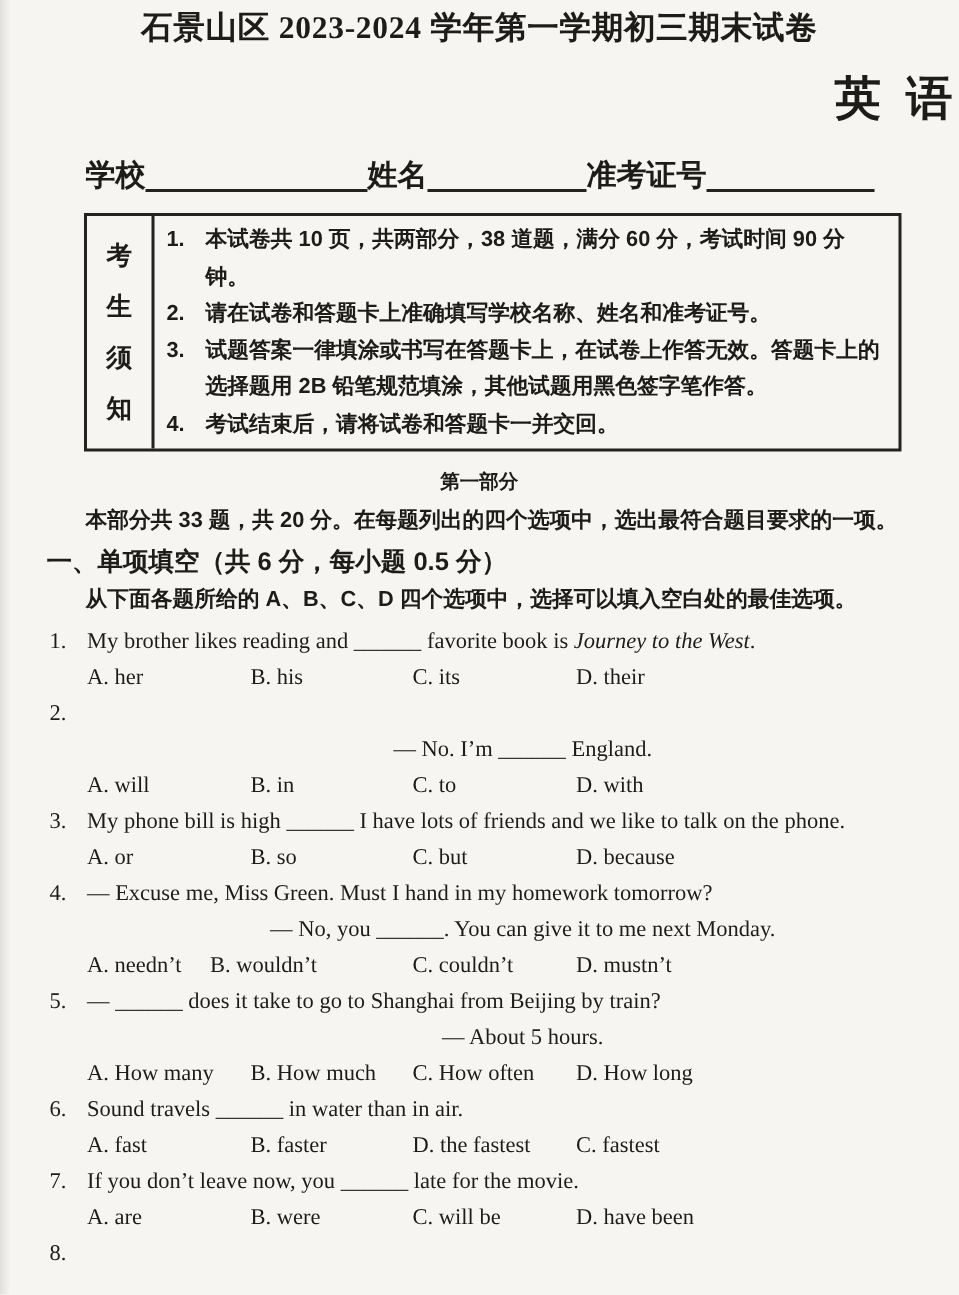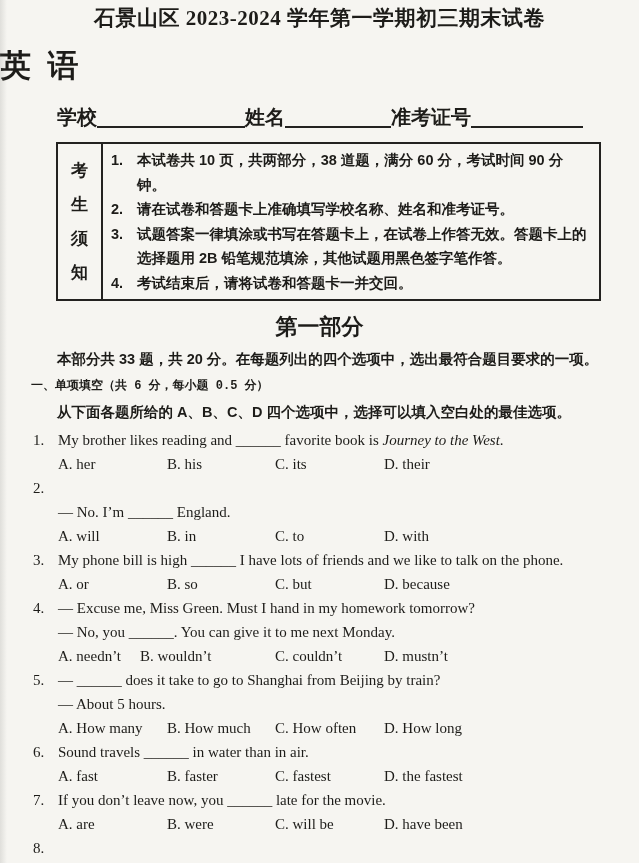--- a/index.html
+++ b/index.html
@@ -26,7 +26,7 @@
     letter-spacing: 0.5px;
   }
   .subject {
-    text-align: left;
+    text-align: right;
     font-size: 31px;
     font-weight: bold;
     font-family: "Liberation Sans", sans-serif;

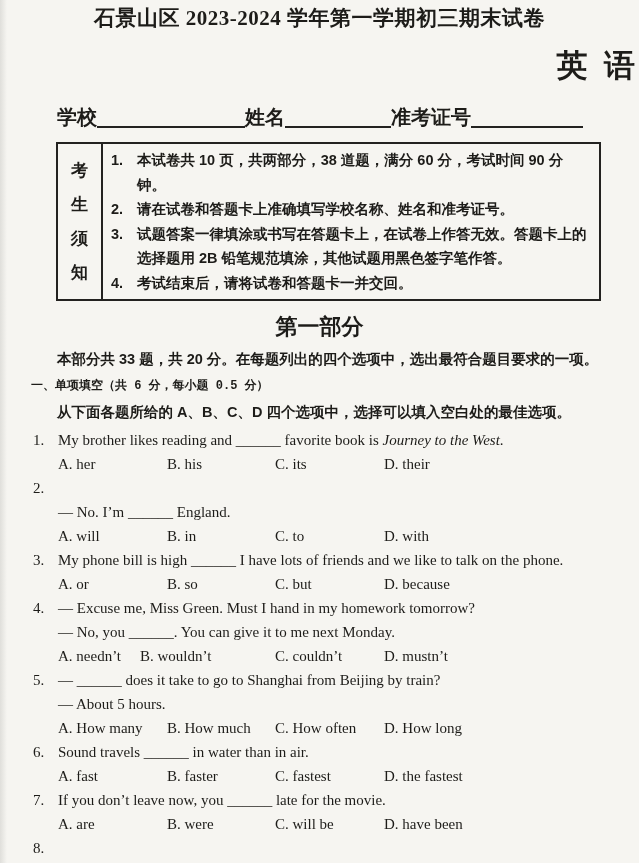--- a/index.html
+++ b/index.html
@@ -84,7 +84,7 @@
     text-align: center;
     font-family: "Liberation Sans", sans-serif;
     font-weight: 700;
-    font-size: 22px;
+    font-size: 13px;
     margin-top: 11px;
   }
   .part-intro {

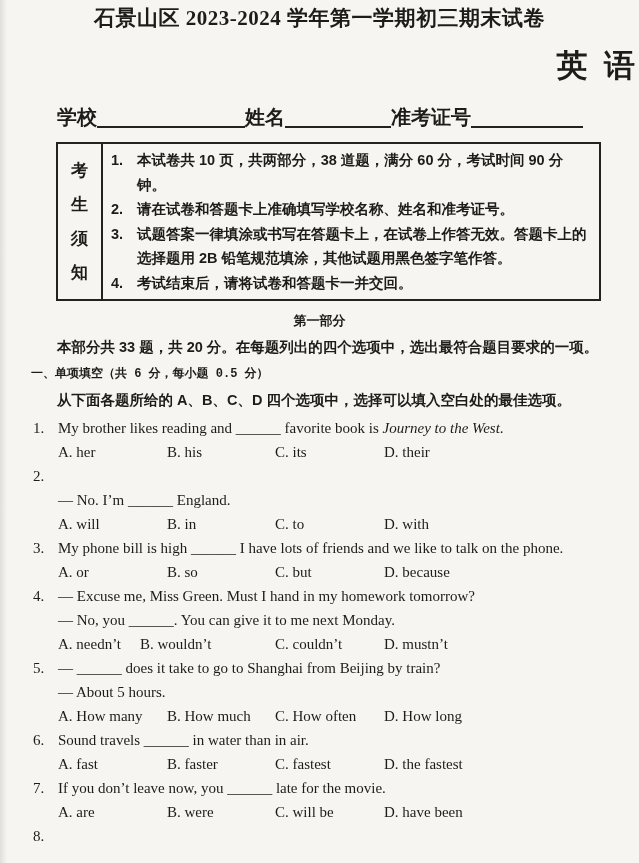--- a/index.html
+++ b/index.html
@@ -96,9 +96,9 @@
   }
   .sec-title {
     margin: 5px 0 0 31px;
-    font-family: Liberation Mono, monospace;
-    font-weight: 700;
-    font-size: 12px;
+    font-family: Liberation Sans, sans-serif;
+    font-weight: 700;
+    font-size: 17px;
     line-height: 23px;
   }
   .sec-intro {

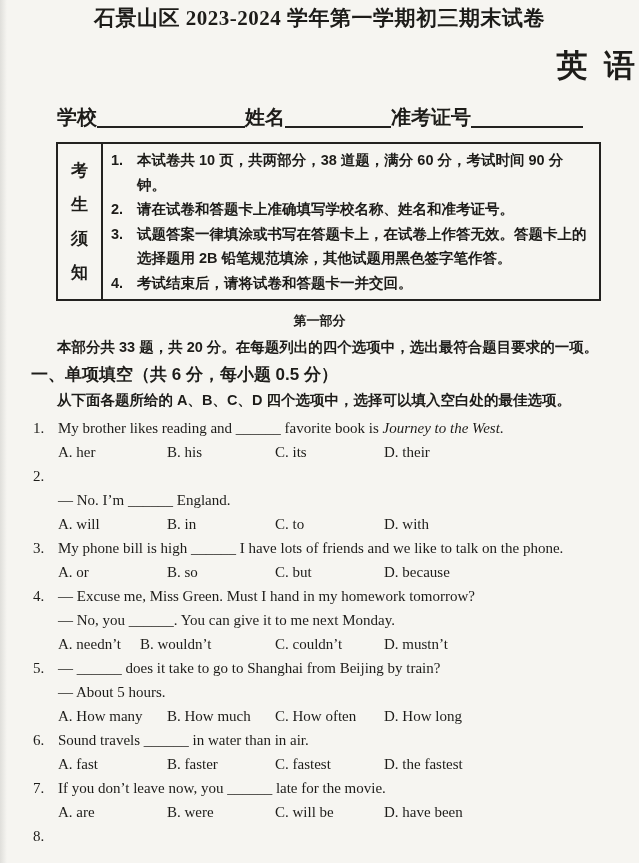--- a/index.html
+++ b/index.html
@@ -116,7 +116,7 @@
   }
   .stem-line { display: flex; line-height: 24px; }
   .q-num { width: 25px; flex: none; }
-  .stem-line.cont { padding-left: 25px; }
+  .stem-line.cont { padding-left: 25px; justify-content: center; }
   .stem-text i { font-style: italic; }
   .options {
     display: grid;

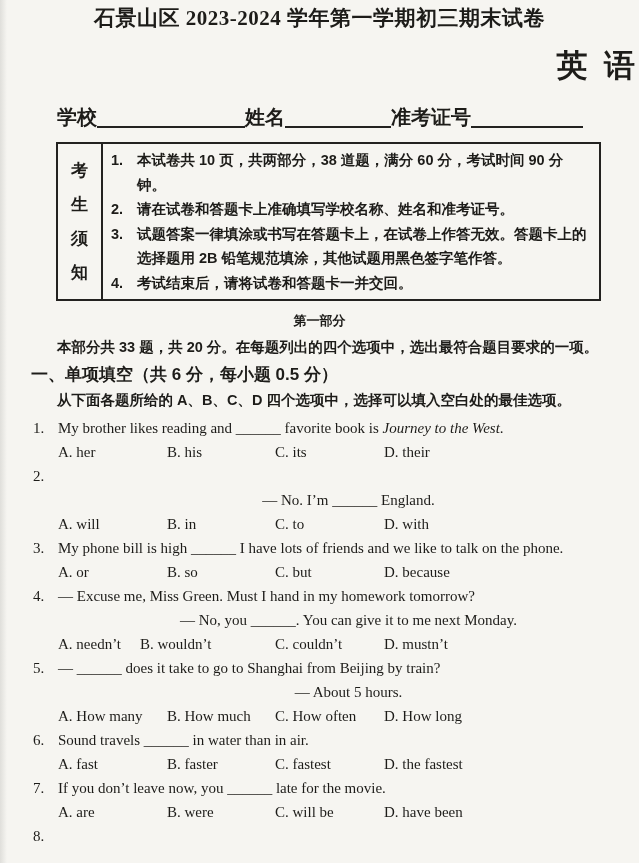--- a/index.html
+++ b/index.html
@@ -258,8 +258,8 @@
         <div class="options">
           <span class="option">A. fast</span>
           <span class="option">B. faster</span>
+          <span class="option">D. the fastest</span>
           <span class="option">C. fastest</span>
-          <span class="option">D. the fastest</span>
         </div>
       </div>
       <div class="question">

